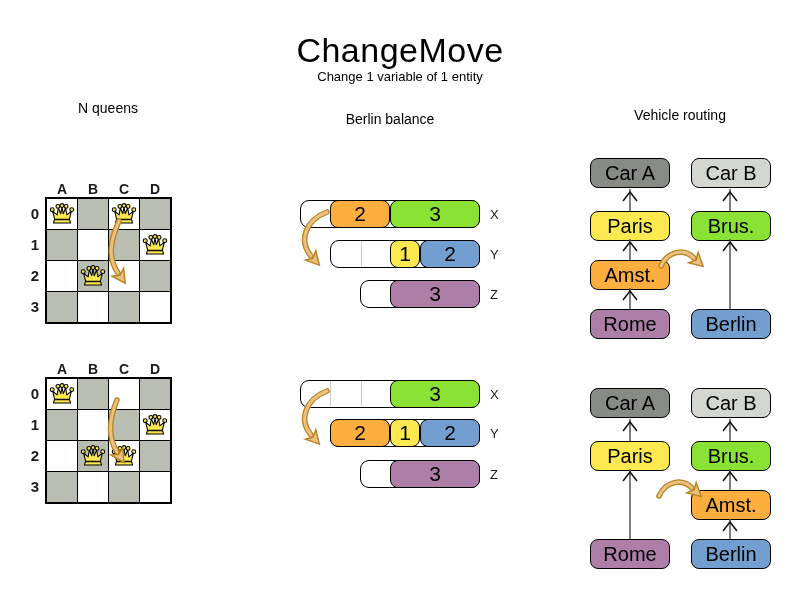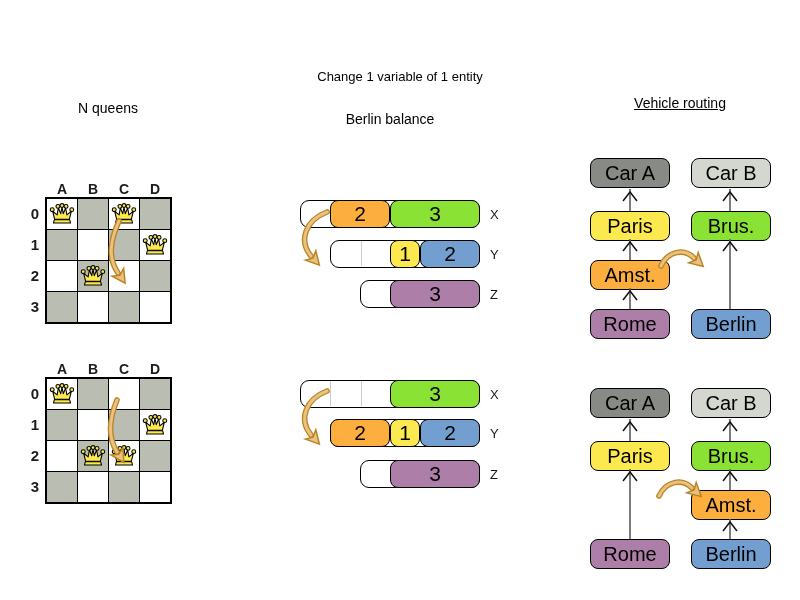--- a/index.html
+++ b/index.html
@@ -62,6 +62,7 @@
 
 <div class="canvas">
 
+  <div class="title">ChangeMove</div>
   <div class="subtitle">Change 1 variable of 1 entity</div>
 
   <div class="colhead head-nq">N queens</div>

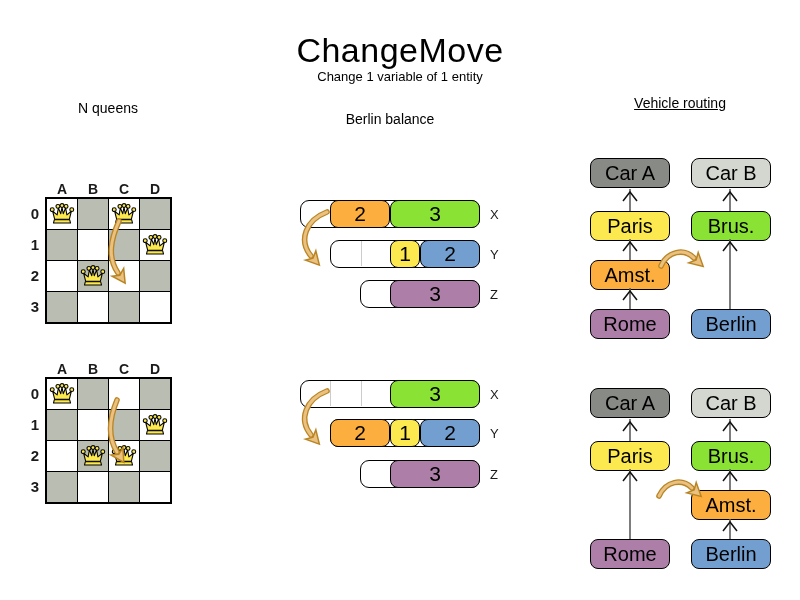--- a/index.html
+++ b/index.html
@@ -12,7 +12,7 @@
   .colhead{position:absolute;font-size:14px;text-align:center;}
   .head-nq{left:28px;top:100px;width:160px;}
   .head-cb{left:310px;top:111px;width:160px;}
-  .head-vr{left:592px;top:94px;width:176px;line-height:18px;text-decoration:underline;}
+  .head-vr{left:592px;top:106px;width:176px;line-height:18px;}
 
   
   .board{position:absolute;display:grid;grid-template-columns:repeat(4,30px);grid-template-rows:repeat(4,30px);

